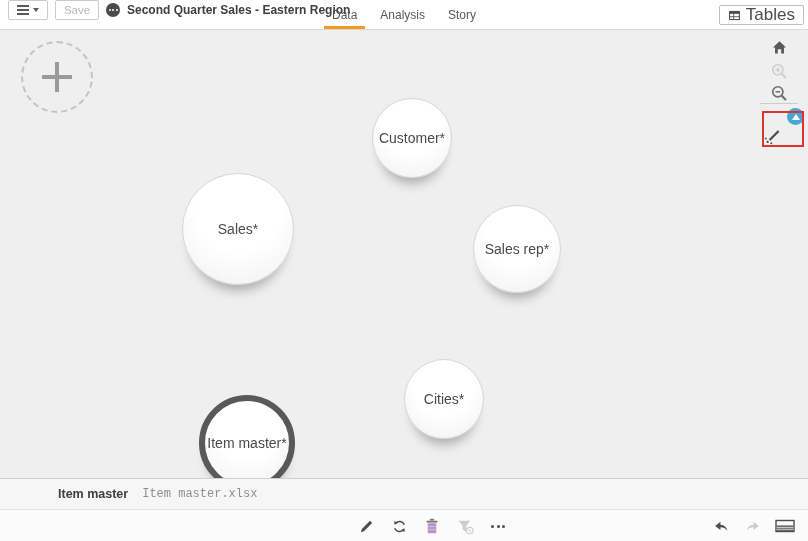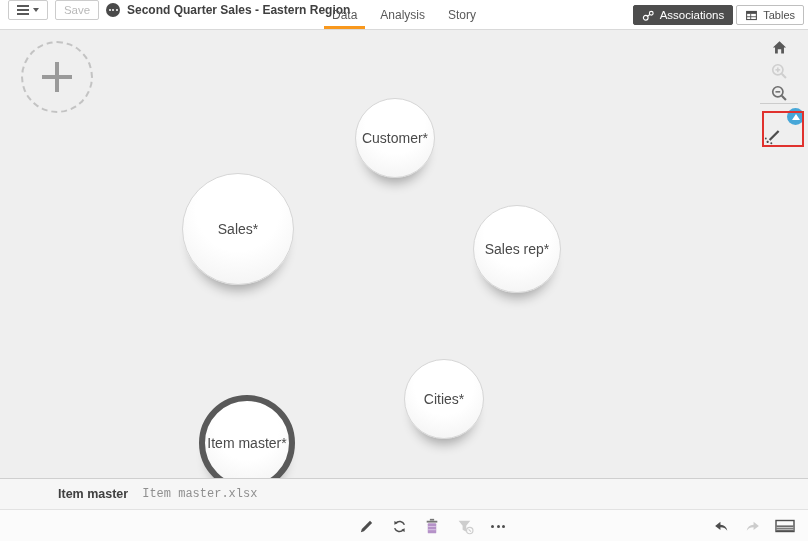--- a/index.html
+++ b/index.html
@@ -105,14 +105,6 @@
   </div>
 
   <div class="tb-right">
-    <span class="btn assoc-btn">
-      <svg width="13" height="13" viewBox="0 0 16 16">
-        <circle cx="4.6" cy="10.8" r="2.9" fill="none" stroke="#fff" stroke-width="1.4"></circle>
-        <circle cx="11.4" cy="5.2" r="2.3" fill="none" stroke="#fff" stroke-width="1.4"></circle>
-        <line x1="6.7" y1="9" x2="9.6" y2="6.7" stroke="#fff" stroke-width="1.4"></line>
-      </svg>
-      <span>Associations</span>
-    </span>
     <span class="btn tables-btn">
       <svg width="13" height="13" viewBox="0 0 16 16">
         <rect x="2" y="3" width="12" height="10" fill="none" stroke="#4d4d4d" stroke-width="1.3"></rect>

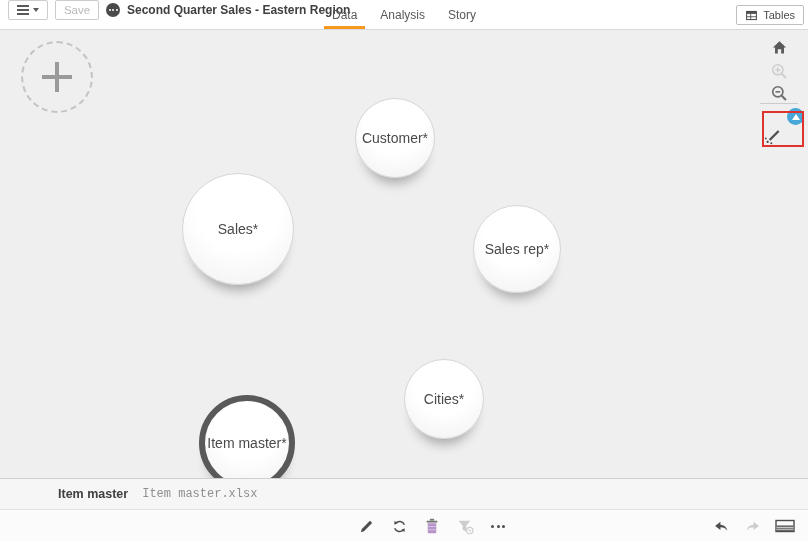--- a/index.html
+++ b/index.html
@@ -33,7 +33,7 @@
 
   .tb-right{position:absolute;right:4px;top:0;height:30px;display:flex;align-items:center;gap:3px;}
   .assoc-btn{background:var(--dark-button);border-color:var(--dark-button);color:#fff;padding:0 8px;gap:5px;font-size:11.5px;}
-  .tables-btn{color:#4d4d4d;padding:4px 8px;gap:5px;font-size:11px;border-color:#bfbfbf;}
+  .tables-btn{color:#4d4d4d;padding:4px 8px;gap:5px;font-size:17px;border-color:#bfbfbf;}
   .load-btn{background:var(--load-green);border-color:var(--load-green);color:#fff;padding:0 9px;gap:6px;font-weight:bold;font-size:11.5px;height:22px;}
 
   

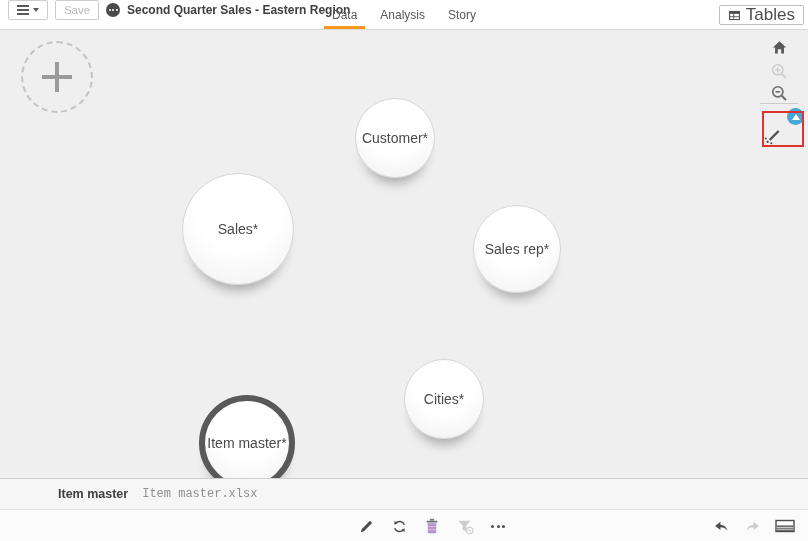--- a/index.html
+++ b/index.html
@@ -123,7 +123,7 @@
   </div>
 
   <div id="bubbles">
-      <div class="bubble" style="left: 355px; top: 68px; width: 80px; height: 80px;">
+      <div class="bubble" style="left: 372px; top: 68px; width: 80px; height: 80px;">
         <span class="bubble-label">Customer*</span>
       </div>
       <div class="bubble" style="left: 182px; top: 143px; width: 112px; height: 112px;">

